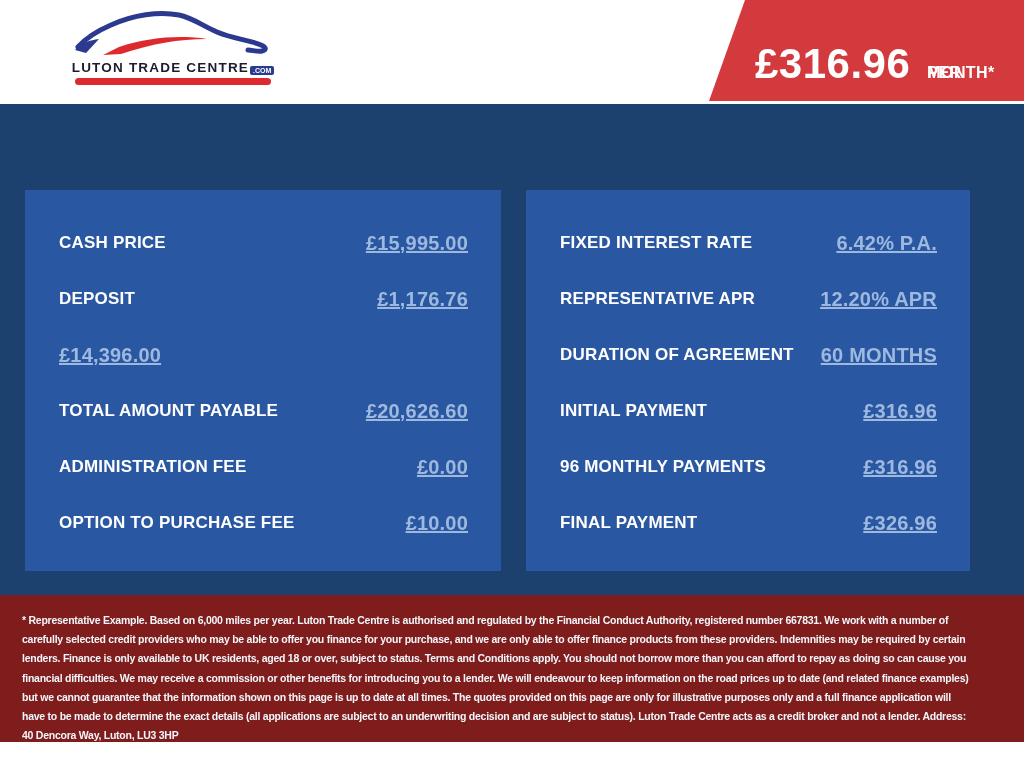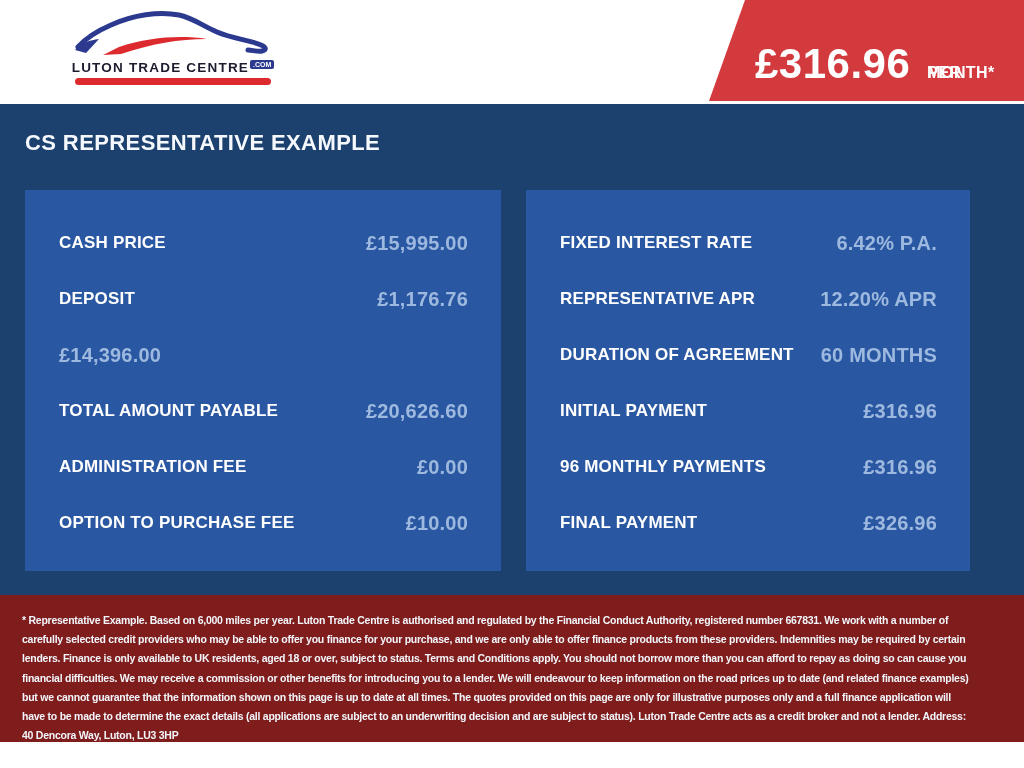--- a/index.html
+++ b/index.html
@@ -27,7 +27,7 @@
   }
   .logo svg { display: block; }
   .logo-text-row {
-    display: flex; align-items: flex-start; margin-top: 1px;
+    display: flex; align-items: flex-end; margin-top: 1px;
     white-space: nowrap;
   }
   .logo-name {

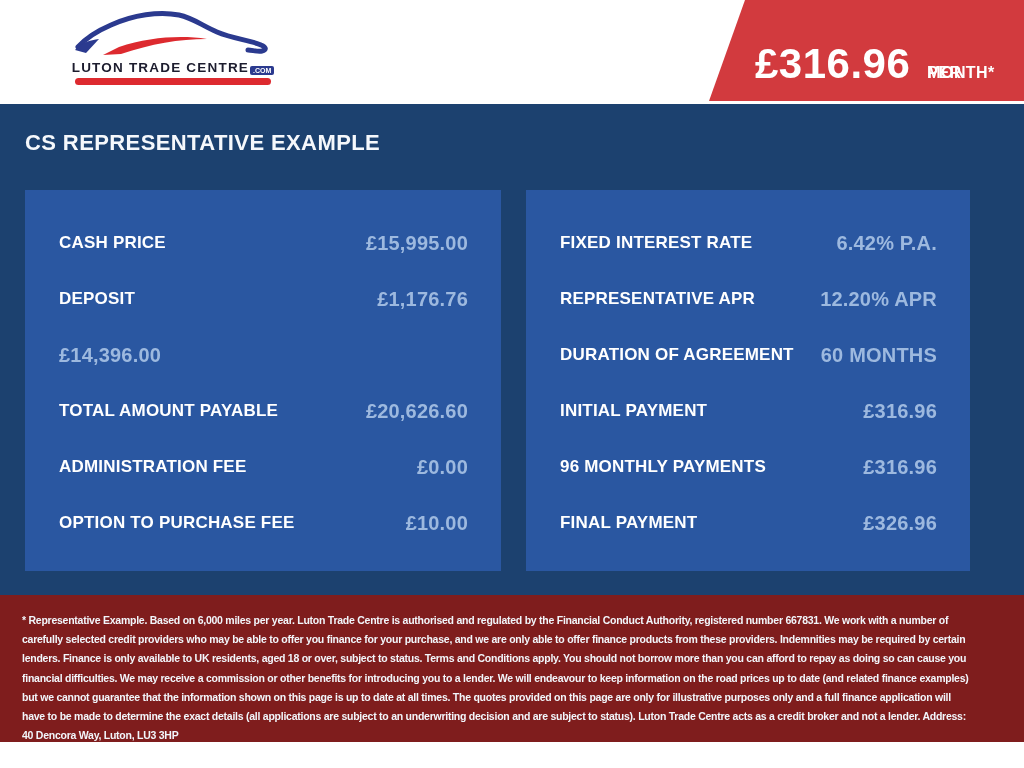--- a/index.html
+++ b/index.html
@@ -144,7 +144,6 @@
 
   <div class="body-band"></div>
 
-  <h1 class="page-title">CS REPRESENTATIVE EXAMPLE</h1>
 
   <section class="panel panel-left">
     <div class="finance-row">

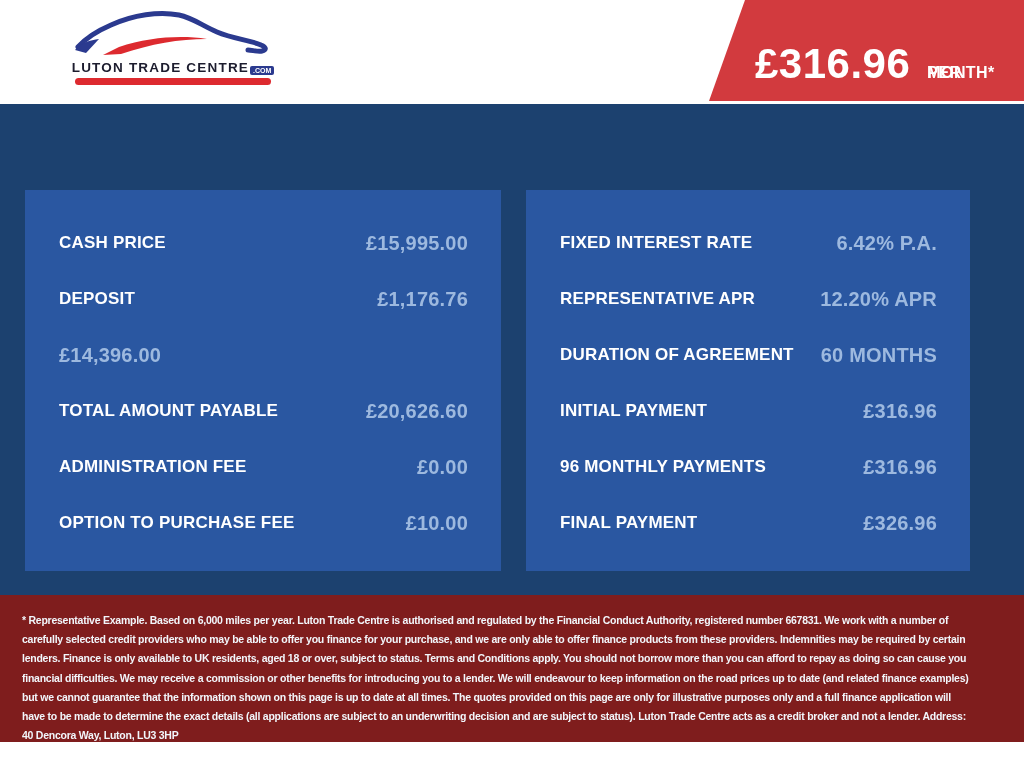--- a/index.html
+++ b/index.html
@@ -95,7 +95,7 @@
   }
   .row-value {
     font-size: 20px; font-weight: bold; color: #9db9df;
-    letter-spacing: 0.2px; white-space: nowrap; text-align: left;
+    letter-spacing: 0.2px; white-space: nowrap; text-align: left; text-decoration: underline;
   }
 
   

